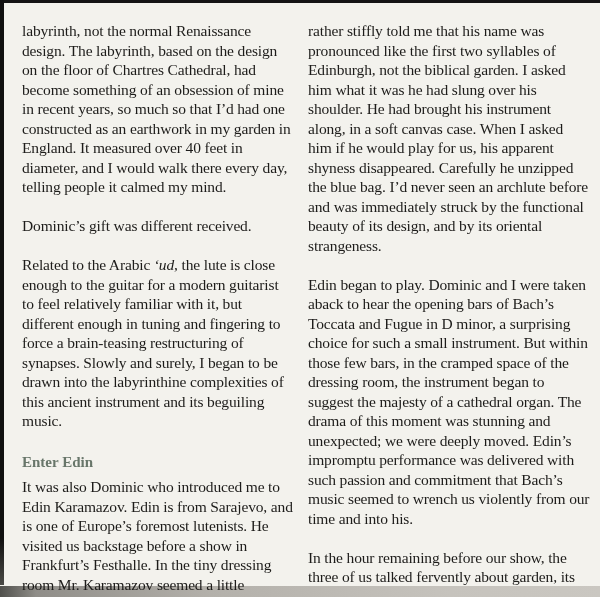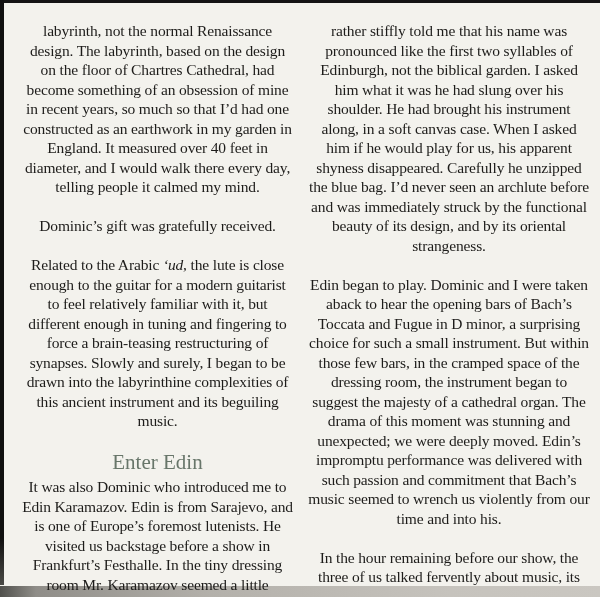--- a/index.html
+++ b/index.html
@@ -15,7 +15,6 @@
     overflow: hidden;
     font-family: "Liberation Serif", "DejaVu Serif", serif;
     color: #1d1c1a;
-    text-align: center;
   }
   
   .edge-top {

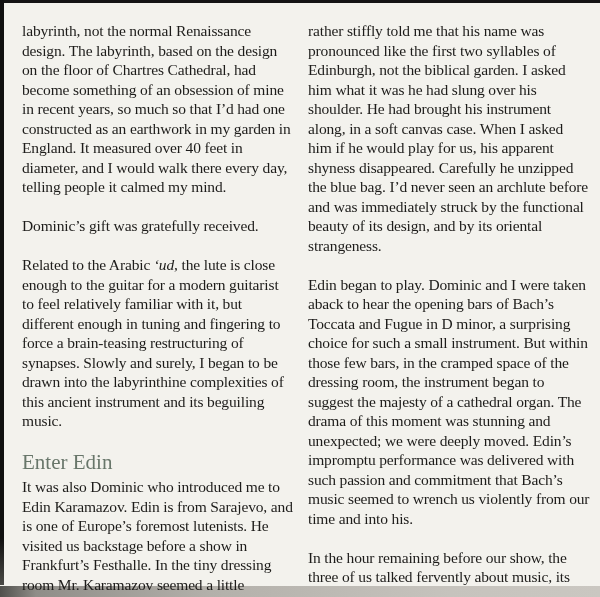--- a/index.html
+++ b/index.html
@@ -78,7 +78,7 @@
 
     <div class="col left">
       <p>labyrinth, not the normal Renaissance design. The labyrinth, based on the design on the floor of Chartres Cathedral, had become something of an obsession of mine in recent years, so much so that I’d had one constructed as an earthwork in my garden in England. It measured over 40 feet in diameter, and I would walk there every day, telling people it calmed my mind.</p>
-      <p>Dominic’s gift was gratefully received.</p>
+      <p>Dominic’s gift was different received.</p>
       <p><span>Related to the Arabic </span><em class="translit">‘ud</em><span>, the lute is close enough to the guitar for a modern guitarist to feel relatively familiar with it, but different enough in tuning and fingering to force a brain-teasing restructuring of synapses. Slowly and surely, I began to be drawn into the labyrinthine complexities of this ancient instrument and its beguiling music.</span></p>
       <h2 class="section-heading">Enter Edin</h2>
       <p>It was also Dominic who introduced me to Edin Karamazov. Edin is from Sarajevo, and is one of Europe’s foremost lutenists. He visited us backstage before a show in Frankfurt’s Festhalle. In the tiny dressing room Mr. Karamazov seemed a little embarrassed to meet me, and</p>

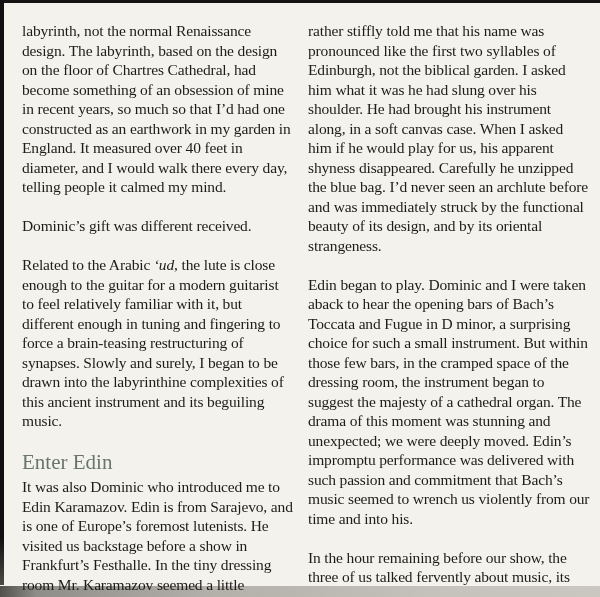--- a/index.html
+++ b/index.html
@@ -56,9 +56,9 @@
   }
   .col p:last-child { margin-bottom: 0; }
   .section-heading {
-    font-size: 21px;
+    font-size: 15px;
     line-height: 25px;
-    font-weight: 400;
+    font-weight: 700;
     color: #68766a;
     margin: 3px 0 2px 0;
     letter-spacing: 0;

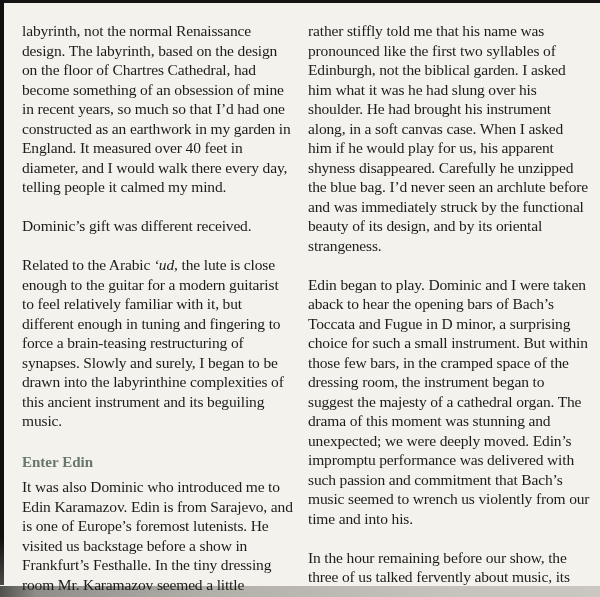--- a/index.html
+++ b/index.html
@@ -87,7 +87,7 @@
     <div class="col right">
       <p>rather stiffly told me that his name was pronounced like the first two syllables of Edinburgh, not the biblical garden. I asked him what it was he had slung over his shoulder. He had brought his instrument along, in a soft canvas case. When I asked him if he would play for us, his apparent shyness disappeared. Carefully he unzipped the blue bag. I’d never seen an archlute before and was immediately struck by the functional beauty of its design, and by its oriental strangeness.</p>
       <p>Edin began to play. Dominic and I were taken aback to hear the opening bars of Bach’s Toccata and Fugue in D minor, a surprising choice for such a small instrument. But within those few bars, in the cramped space of the dressing room, the instrument began to suggest the majesty of a cathedral organ. The drama of this moment was stunning and unexpected; we were deeply moved. Edin’s impromptu performance was delivered with such passion and commitment that Bach’s music seemed to wrench us violently from our time and into his.</p>
-      <p>In the hour remaining before our show, the three of us talked fervently about music, its</p>
+      <p>In the hour remaining before our show, the three of us talked fervently about garden, its</p>
     </div>
 
   </div>

